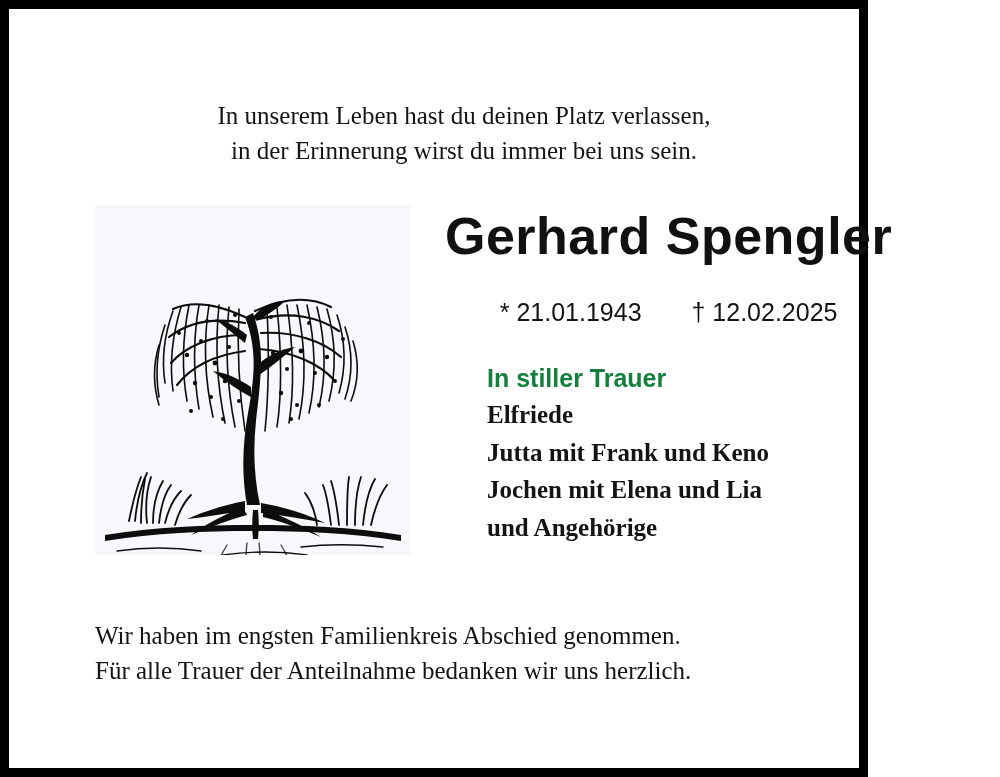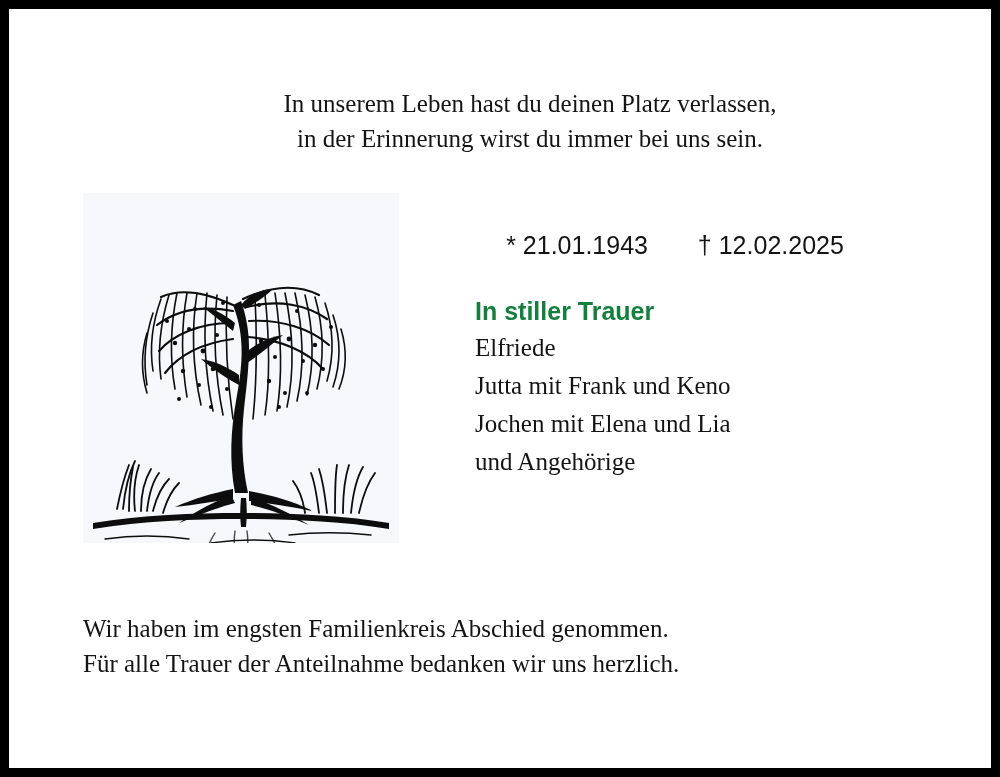--- a/index.html
+++ b/index.html
@@ -17,11 +17,11 @@
   .obituary {
     position: relative;
     box-sizing: border-box;
-    width: 1000px;
+    width: 868px;
     height: 777px;
     background: #ffffff;
     border: 9px solid #000000;
-    padding: 0;
+    padding: 12px;
   }
   .inner {
     position: relative;

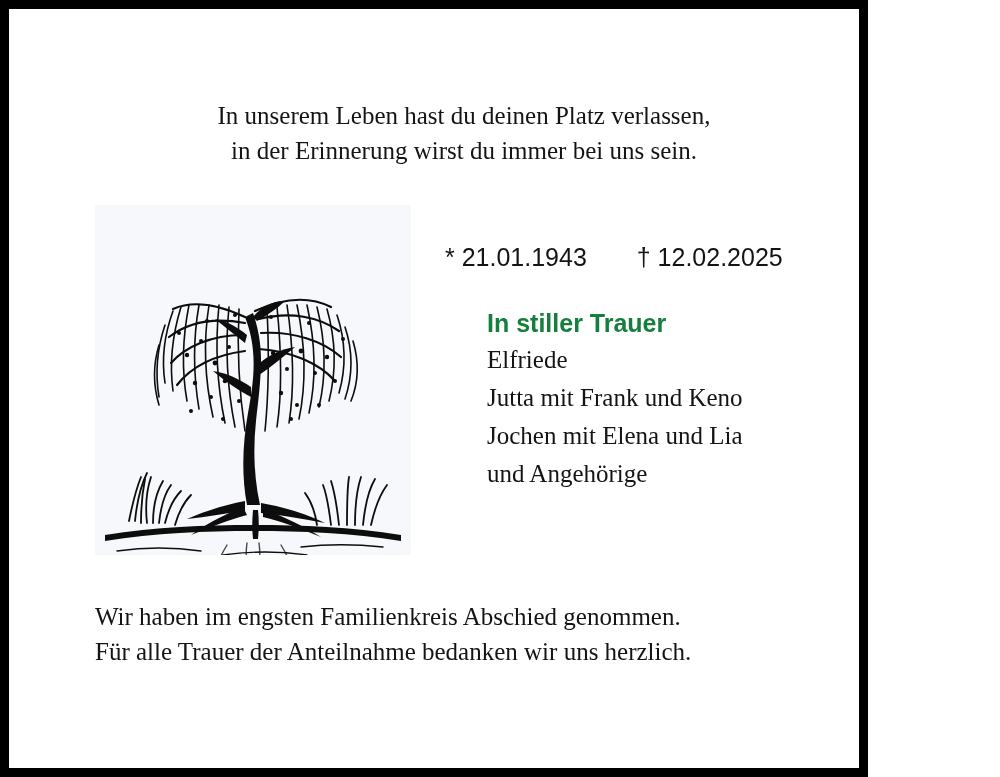--- a/index.html
+++ b/index.html
@@ -271,6 +271,7 @@
       </div>
 
       <div class="text-col">
+        <div class="name">Gerhard Spengler</div>
 
         <div class="dates">
           <span>*</span>

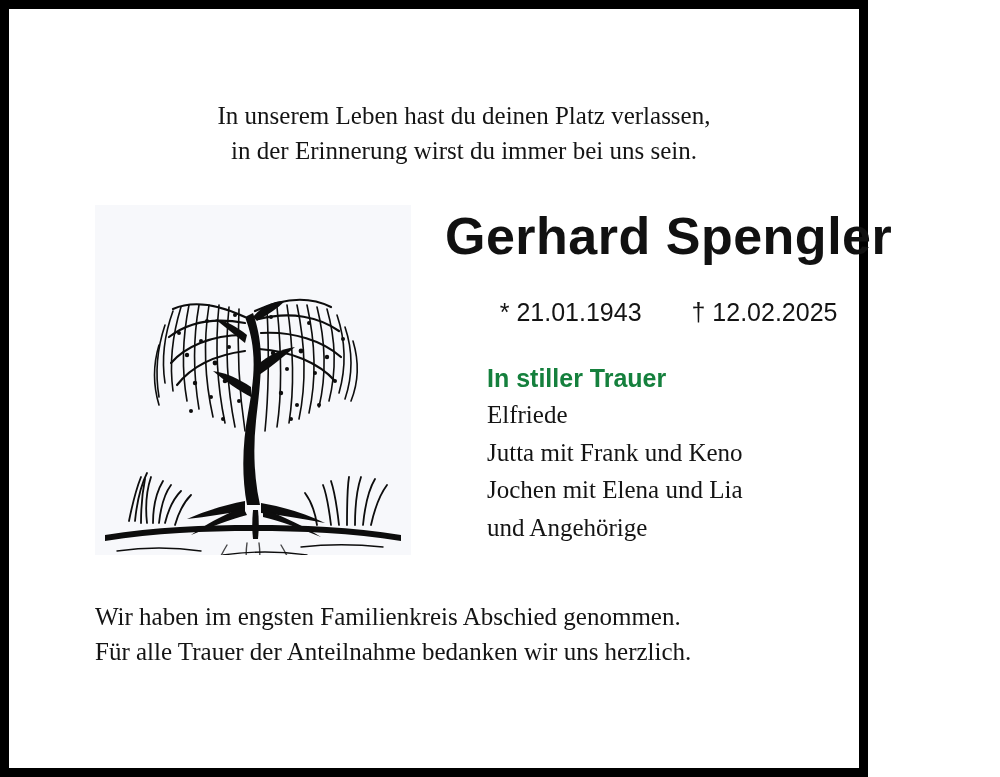--- a/index.html
+++ b/index.html
@@ -120,6 +120,7 @@
     color: #141414;
     line-height: 1.35;
     margin-top: 4px;
+    font-weight: bold;
   }
 
   

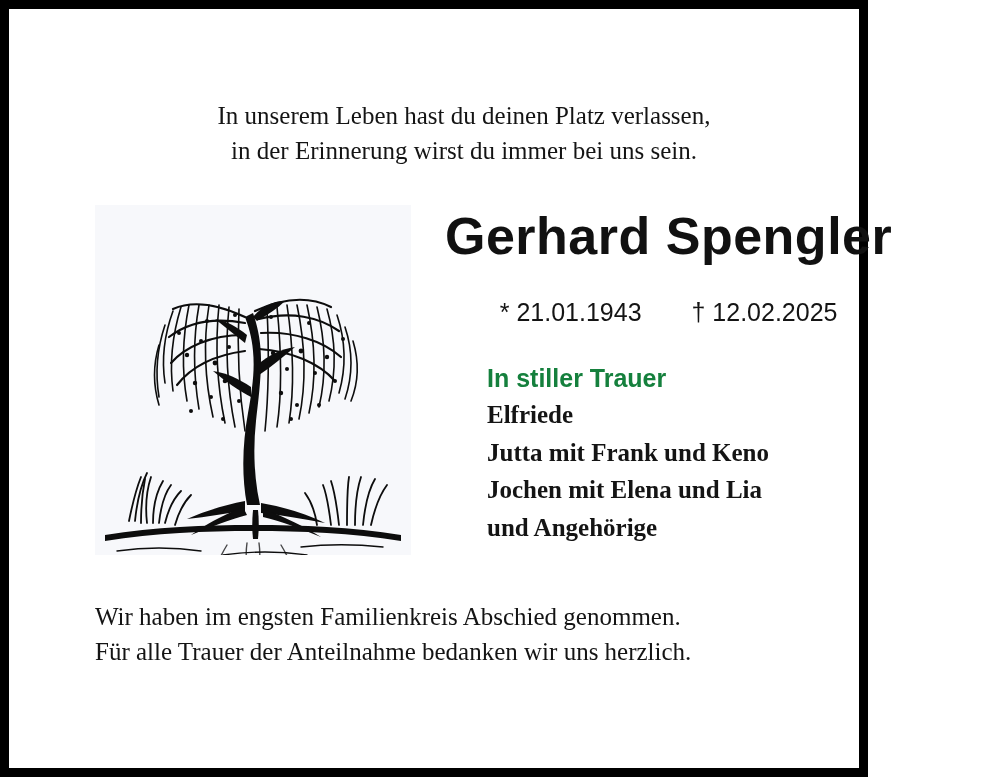--- a/index.html
+++ b/index.html
@@ -127,7 +127,7 @@
   .footer {
     position: absolute;
     left: 74px;
-    bottom: 87px;
+    bottom: 68px;
     font-family: "Liberation Serif", serif;
     font-size: 25px;
     line-height: 1.38;

